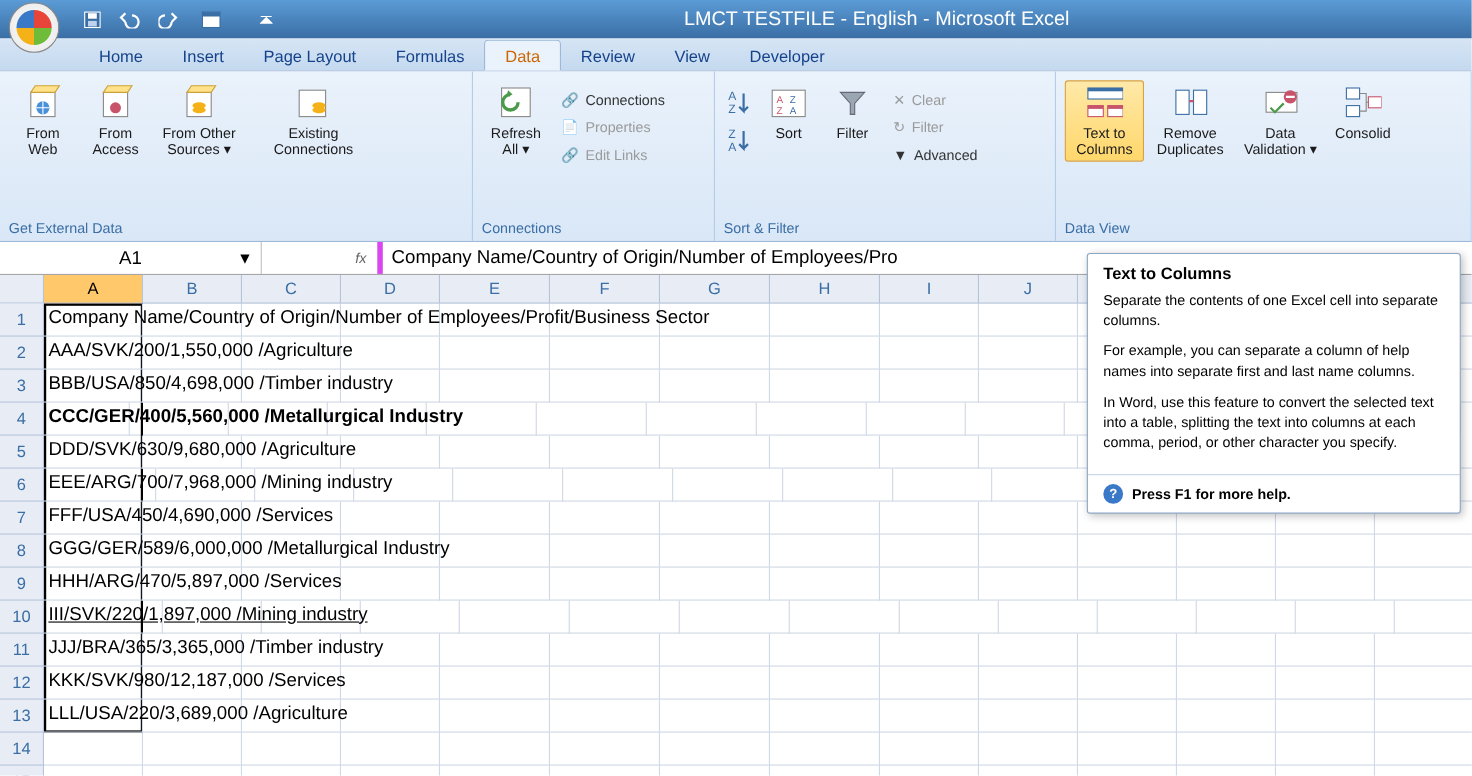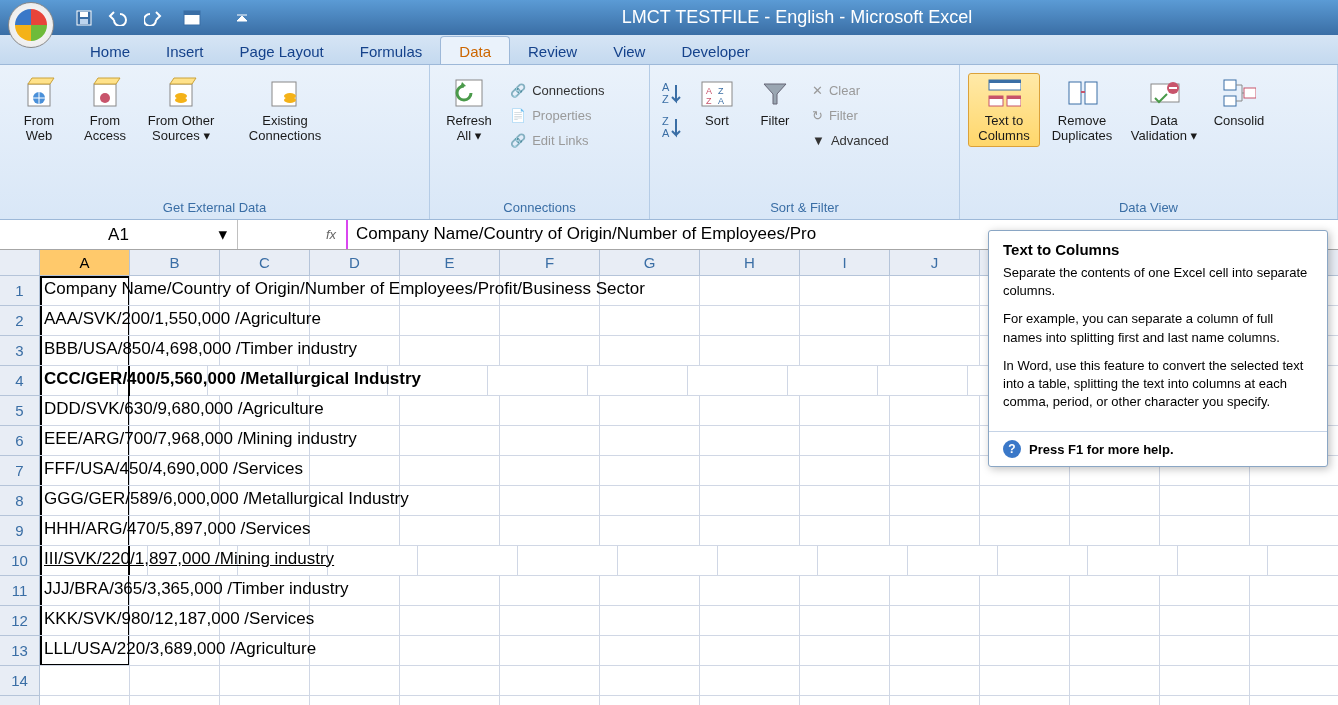--- a/index.html
+++ b/index.html
@@ -23,7 +23,7 @@
   .ribbon { height: 155px; background: linear-gradient(#eaf2fb, #d9e7f7); display: flex; border-bottom: 1px solid #9db8d8; }
   .group { border-right: 1px solid #b5cce6; padding: 4px 8px 0; display: flex; flex-direction: column; }
   .group-body { flex: 1; display: flex; align-items: flex-start; gap: 4px; padding-top: 4px; }
-  .group-label { text-align: center; color: #3a6ea5; font-size: 13px; padding: 2px 0 4px; }
+  .group-label { text-align: left; color: #3a6ea5; font-size: 13px; padding: 2px 0 4px; }
   .big-btn { display: flex; flex-direction: column; align-items: center; width: 62px; text-align: center; font-size: 13px; line-height: 1.15; padding: 2px; cursor: pointer; border: 1px solid transparent; }
   .big-btn.highlight { background: linear-gradient(#ffe9a8, #ffd76b); border: 1px solid #dba13a; border-radius: 3px; }
   .big-btn .ico { width: 34px; height: 34px; margin-bottom: 4px; display: flex; align-items: center; justify-content: center; }

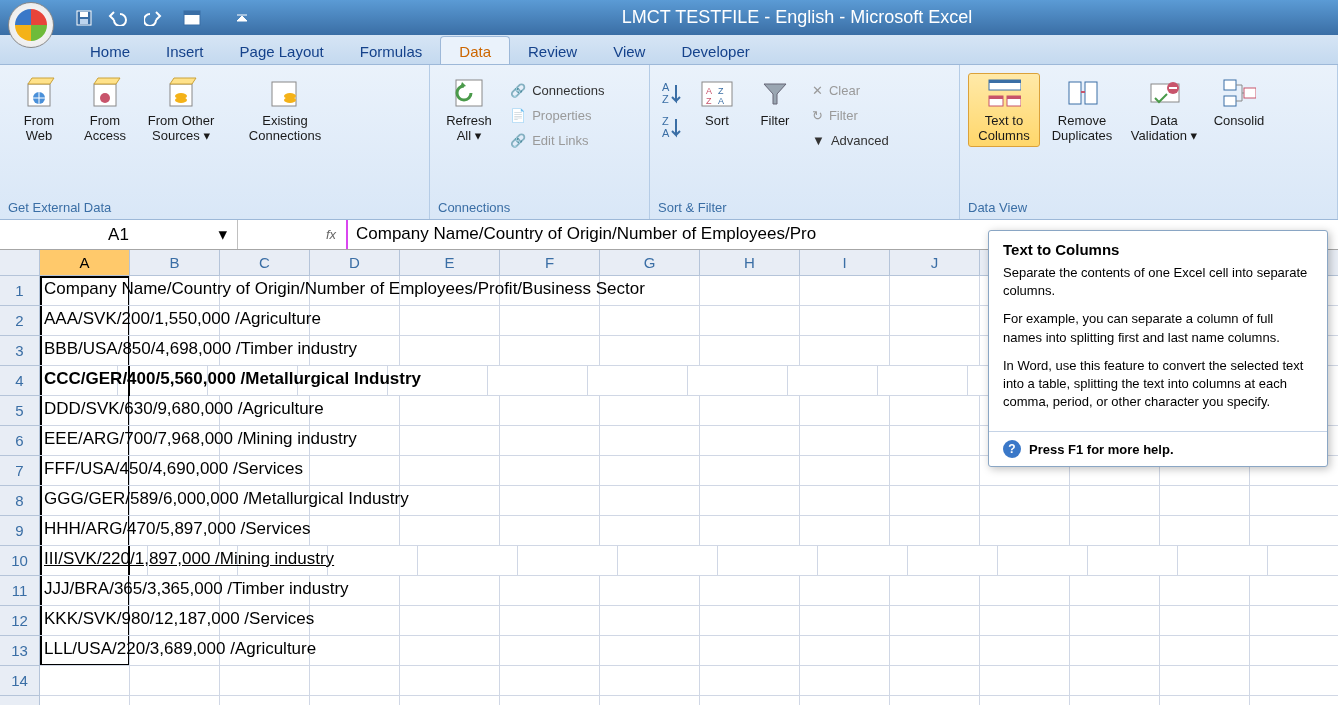--- a/index.html
+++ b/index.html
@@ -36,7 +36,7 @@
   .formula-bar { height: 30px; display: flex; align-items: stretch; border-bottom: 1px solid #a6a6a6; background: #fff; }
   .name-box { width: 238px; display: flex; align-items: center; justify-content: center; border-right: 1px solid #c0c0c0; font-size: 17px; position: relative; }
   .name-box .drop { position: absolute; right: 10px; }
-  .fx-box { width: 110px; display: flex; align-items: center; justify-content: flex-end; padding-right: 10px; font-style: italic; color: #666; border-right: 2px solid #d946ef; }
+  .fx-box { width: 110px; display: flex; align-items: center; justify-content: flex-end; padding-right: 10px; font-style: italic; color: #666; border-right: 5px solid #d946ef; }
   .formula-input { flex: 1; padding: 4px 8px; font-size: 17px; overflow: hidden; white-space: nowrap; }
 
   

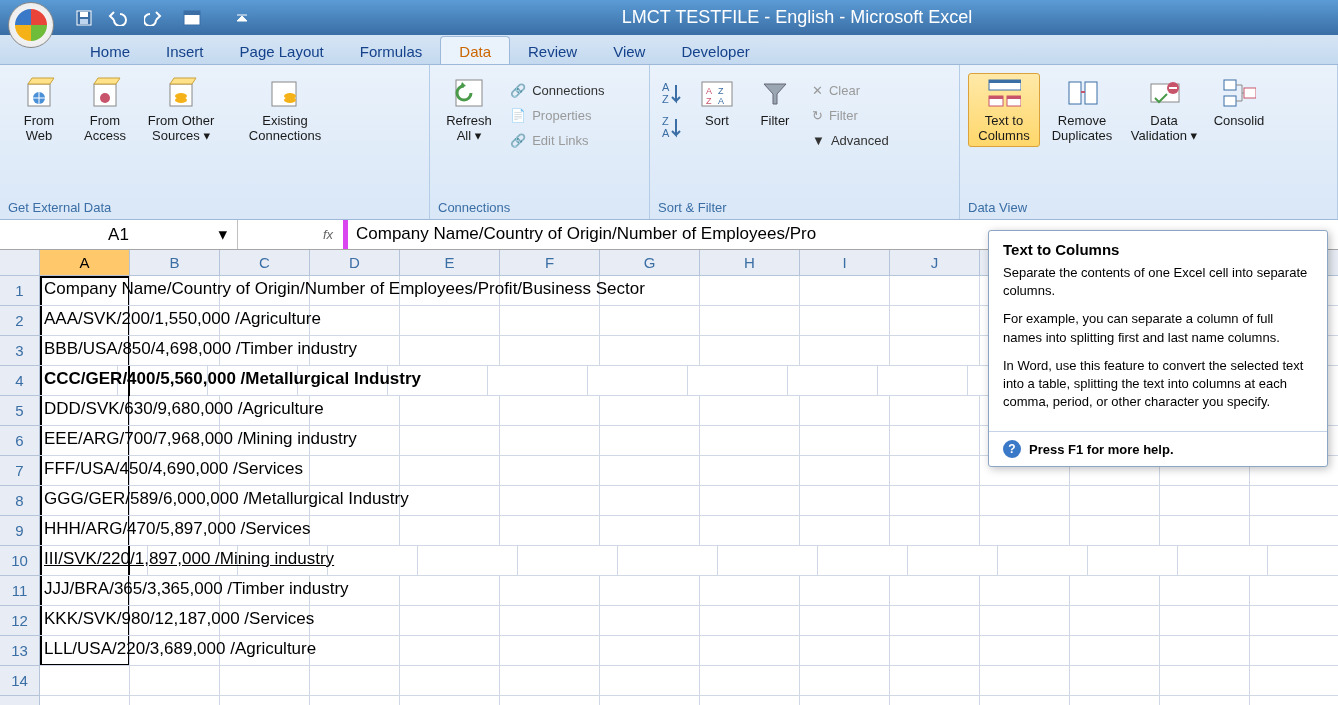--- a/index.html
+++ b/index.html
@@ -603,7 +603,7 @@
   <div class="tt-title">Text to Columns</div>
   <div class="tt-body">
     <p>Separate the contents of one Excel cell into separate columns.</p>
-    <p>For example, you can separate a column of full names into splitting first and last name columns.</p>
+    <p>For example, you can separate a column of help names into separate first and last name columns.</p>
     <p>In Word, use this feature to convert the selected text into a table, splitting the text into columns at each comma, period, or other character you specify.</p>
   </div>
   <div class="tt-foot">

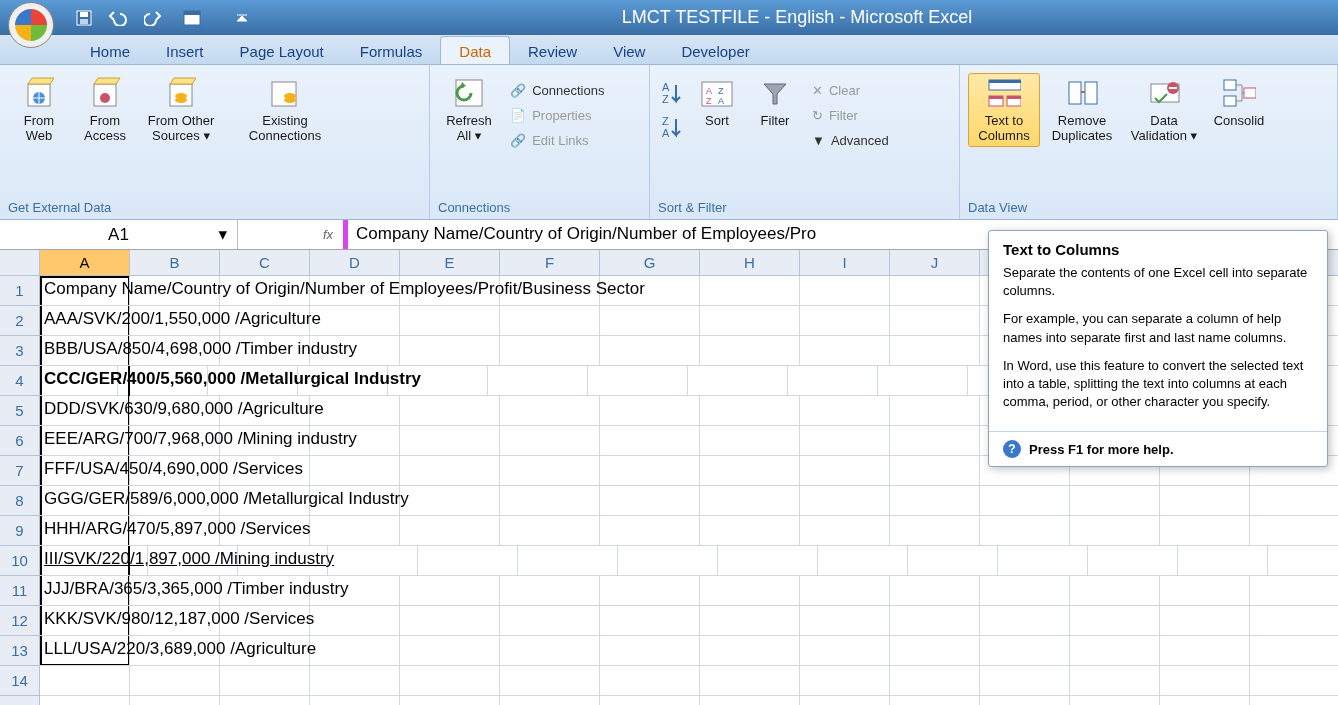--- a/index.html
+++ b/index.html
@@ -434,7 +434,7 @@
             <div class="cell" style="width: 90px;"></div>
           </div>
           <div class="row">
-            <div class="cell" style="width: 90px; position: relative; z-index: 1;">EEE/ARG/700/7,968,000 /Mining industry</div>
+            <div class="cell" style="width: 102px; position: relative; z-index: 1;">EEE/ARG/700/7,968,000 /Mining industry</div>
             <div class="cell" style="width: 90px;"></div>
             <div class="cell" style="width: 90px;"></div>
             <div class="cell" style="width: 90px;"></div>

